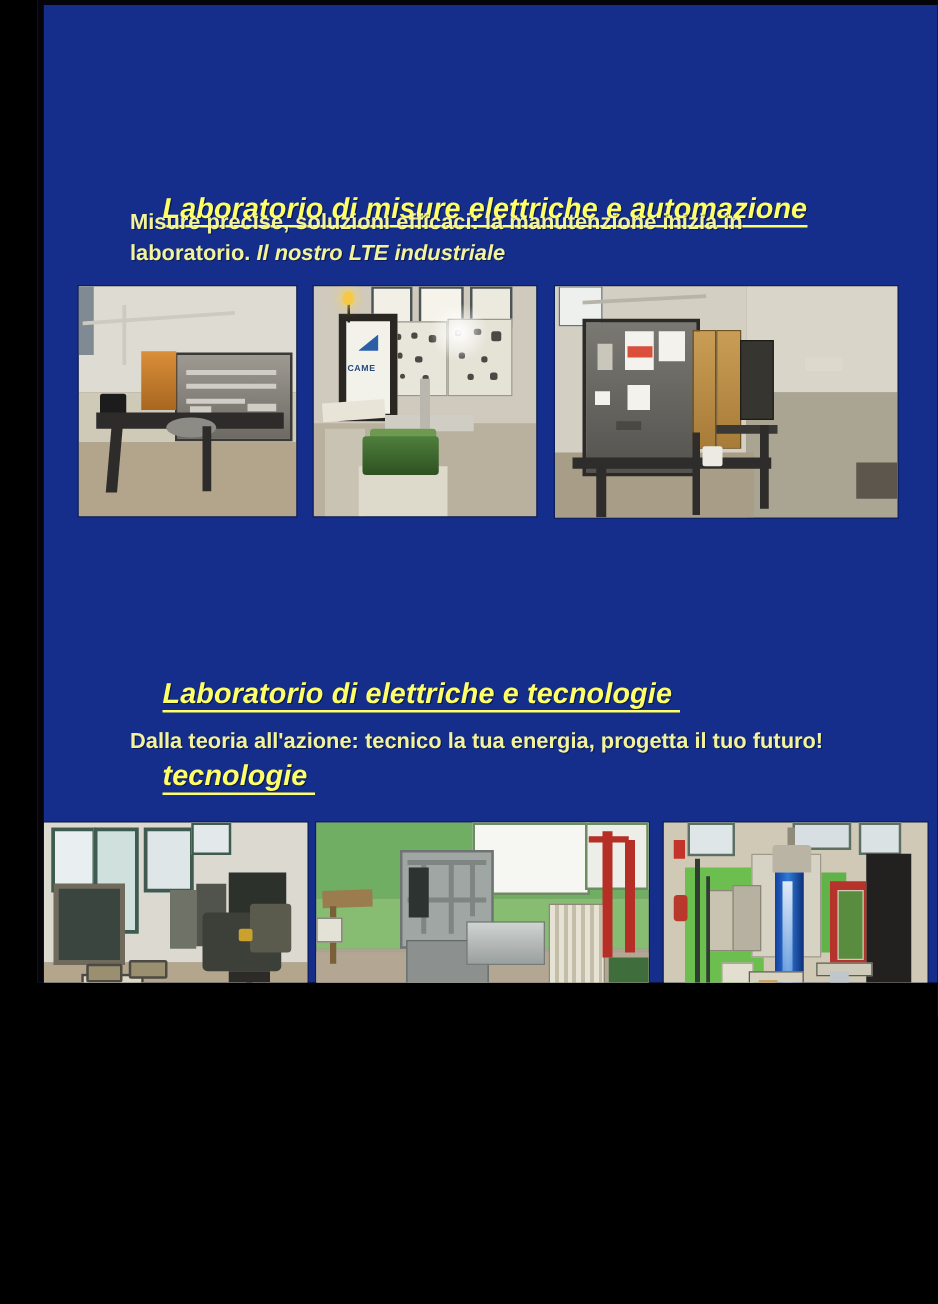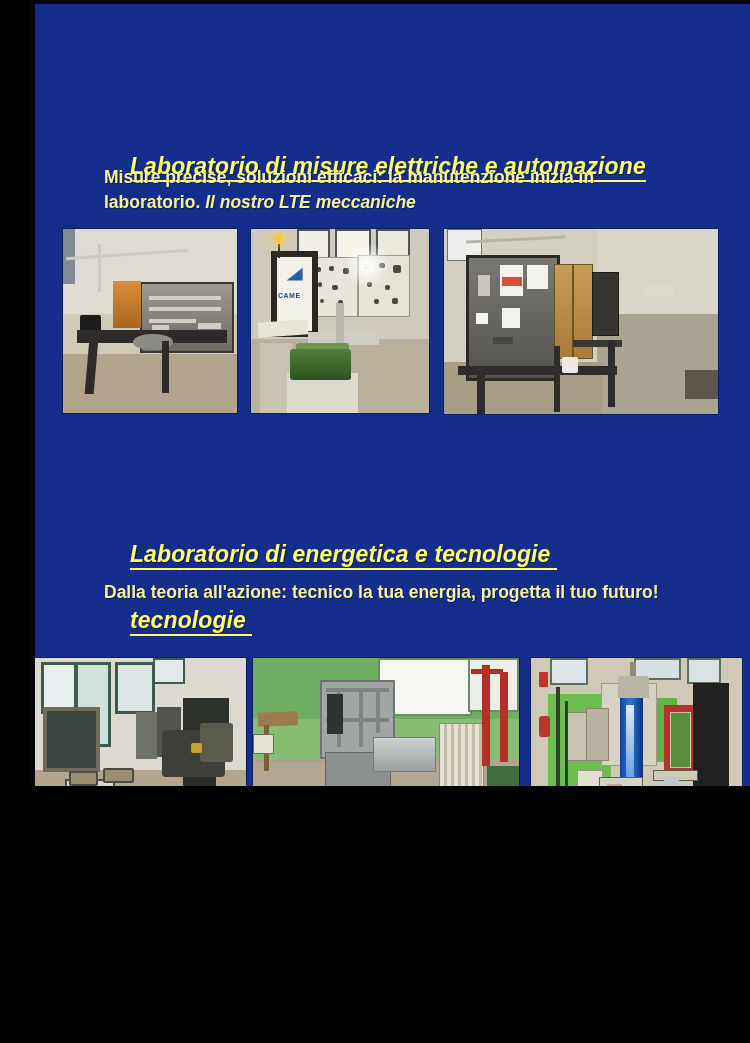--- a/index.html
+++ b/index.html
@@ -225,7 +225,7 @@
   </div>
 
   <div class="body-text" style="left:74px; top:165px; width:590px;">
-    <span>Misure precise, soluzioni efficaci: la manutenzione inizia in laboratorio. </span><em>Il nostro LTE meccaniche</em>
+    <span>Misure precise, soluzioni efficaci: la manutenzione inizia in laboratorio. </span><em>Il nostro LTE industriale</em>
   </div>
 
   <div class="photo" style="left:33px; top:229px; width:174px; height:184px;">

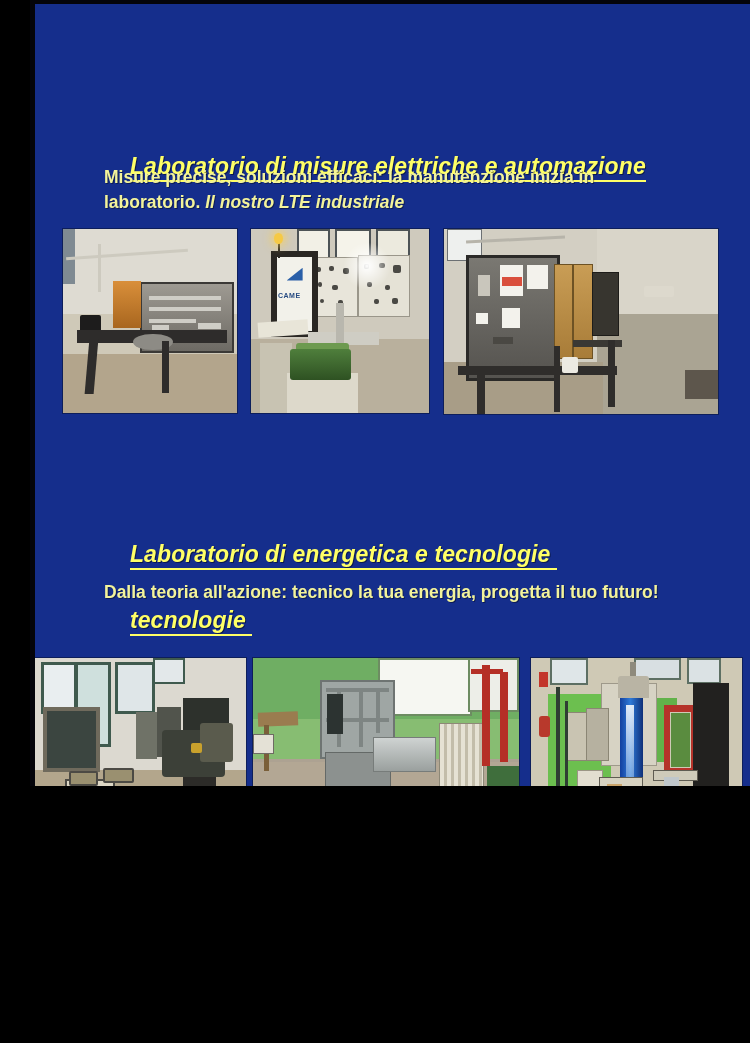--- a/index.html
+++ b/index.html
@@ -319,7 +319,7 @@
   </div>
 
   <div class="heading" style="left:74px; top:505px; width:620px;">
-    <span class="ul">Laboratorio di energetica e tecnologie </span><br>
+    <span class="ul">Laboratorio di elettriche e tecnologie </span><br>
     <span class="ul">tecnologie </span>
   </div>
 

